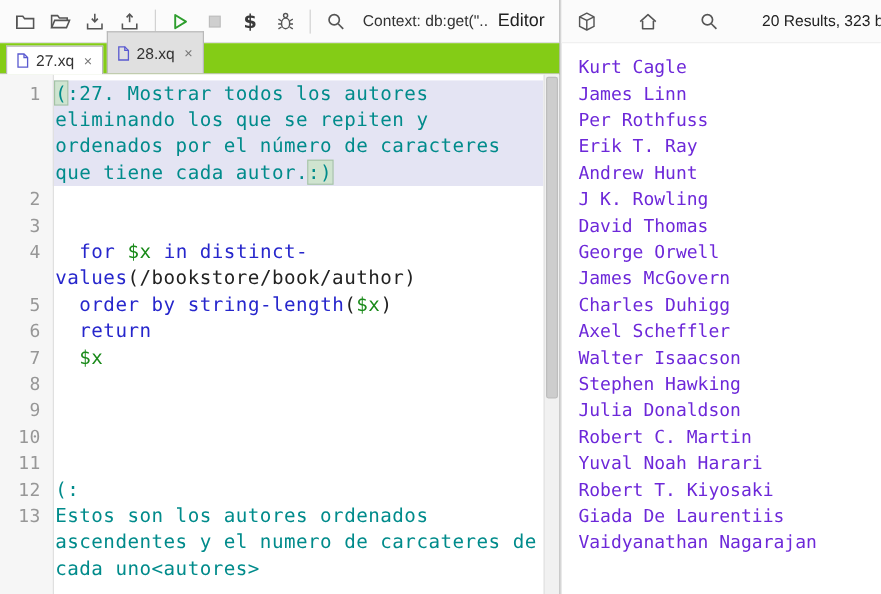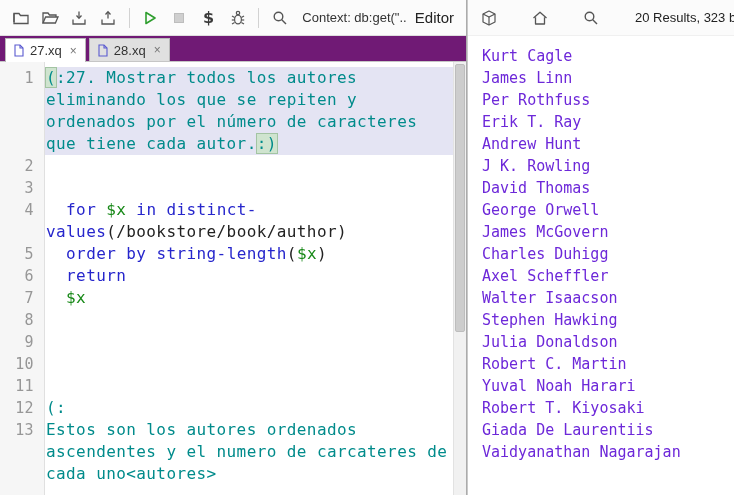--- a/index.html
+++ b/index.html
@@ -27,7 +27,7 @@
   .results-summary { font-size: 13px; color: #222; margin-left: 6px; white-space: nowrap; }
 
   
-  .tabbar { height: 26px; flex: 0 0 26px; background: #701a75; border-bottom: 1px solid #c6c6c6;
+  .tabbar { height: 26px; flex: 0 0 26px; background: #84cc16; border-bottom: 1px solid #c6c6c6;
     display: flex; align-items: flex-end; padding: 0 0 0 5px; }
   .tab { display: inline-flex; align-items: center; gap: 5px; padding: 3px 8px 3px 7px;
     font-size: 13px; color: #333; border: 1px solid #b9b9b9; border-bottom: none;

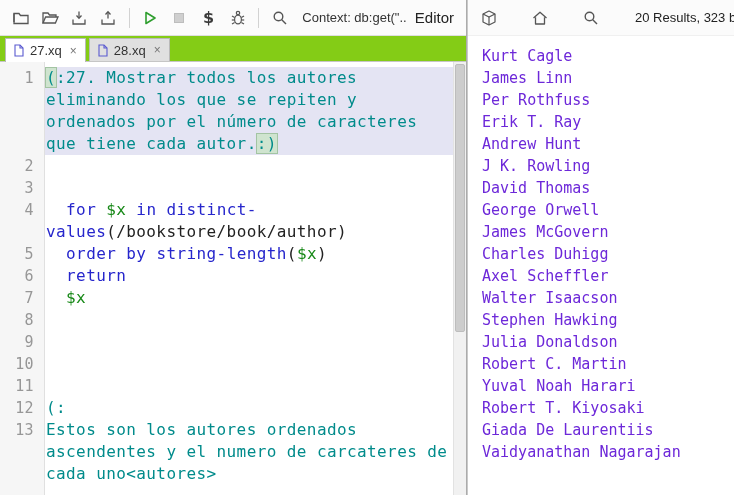--- a/index.html
+++ b/index.html
@@ -31,7 +31,7 @@
     display: flex; align-items: flex-end; padding: 0 0 0 5px; }
   .tab { display: inline-flex; align-items: center; gap: 5px; padding: 3px 8px 3px 7px;
     font-size: 13px; color: #333; border: 1px solid #b9b9b9; border-bottom: none;
-    margin-right: 3px; cursor: pointer; height: 23px; }
+    margin-right: 3px; cursor: pointer; height: 35px; }
   .tab.active { background: #fff; margin-bottom: -1px; height: 24px; }
   .tab.inactive { background: #e0e0e0; }
   .tab-close { color: #777; font-size: 12px; line-height: 1; margin-left: 3px; cursor: pointer; }

